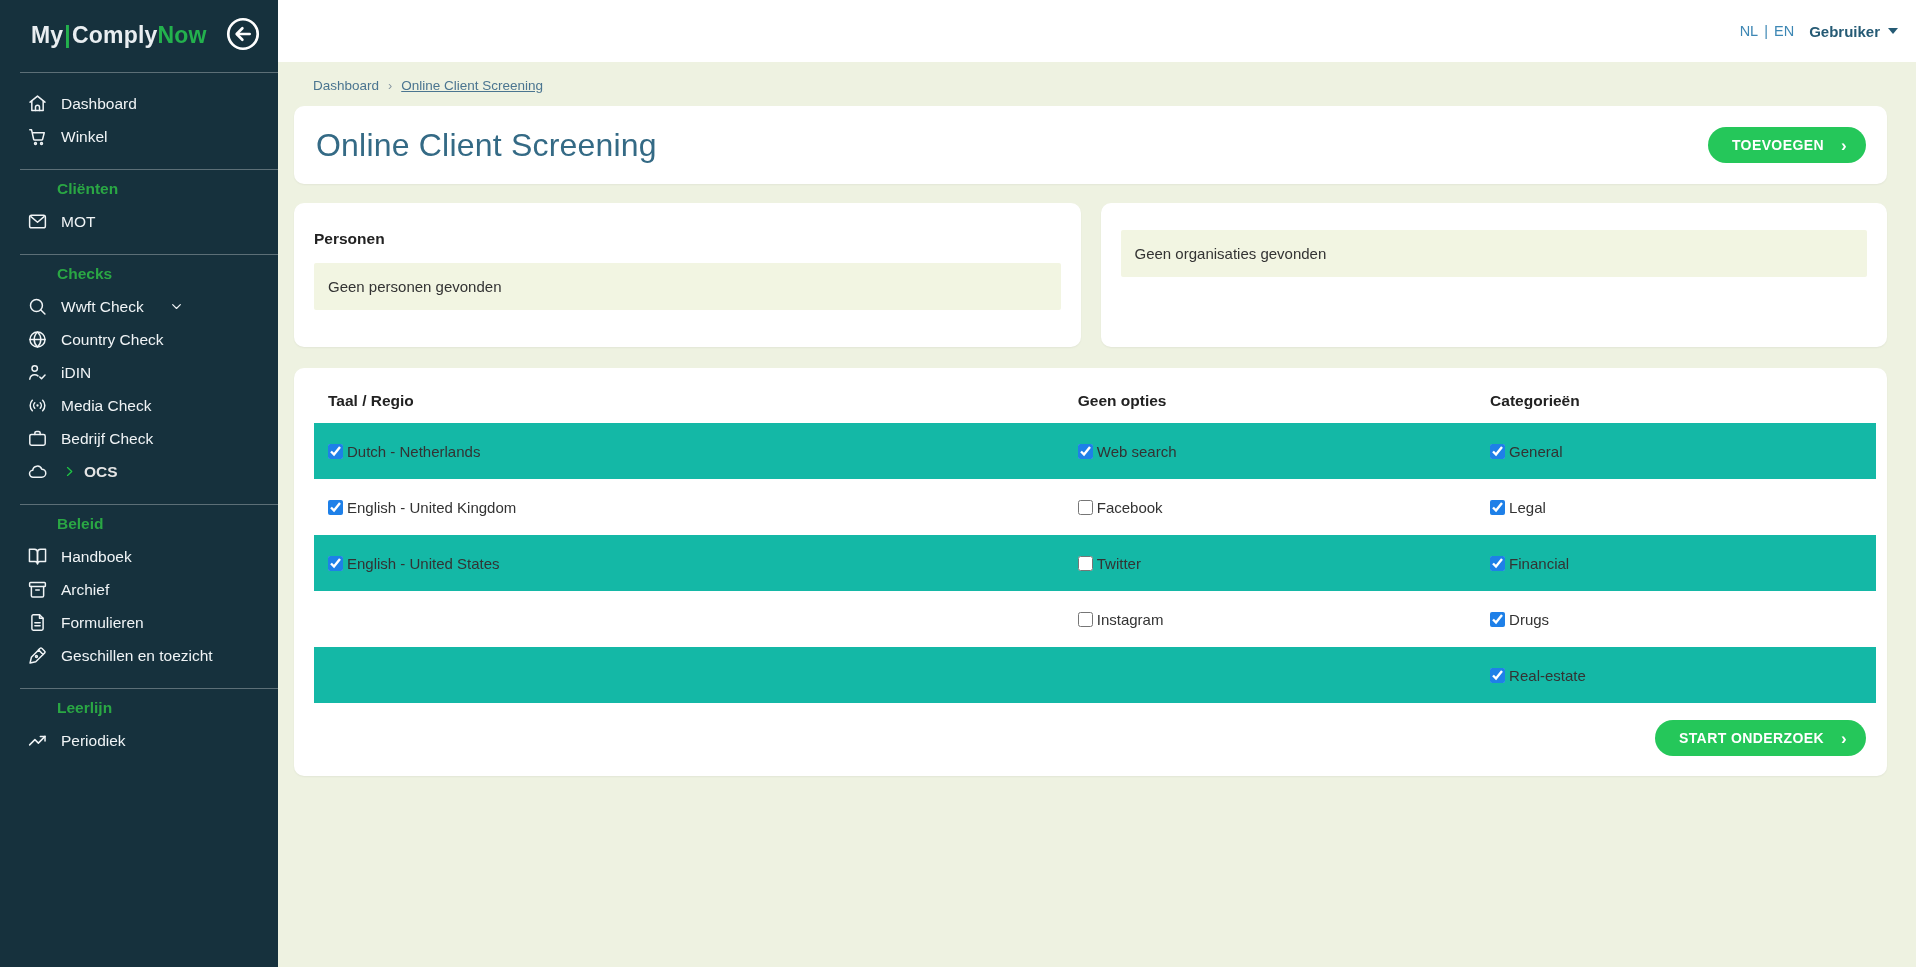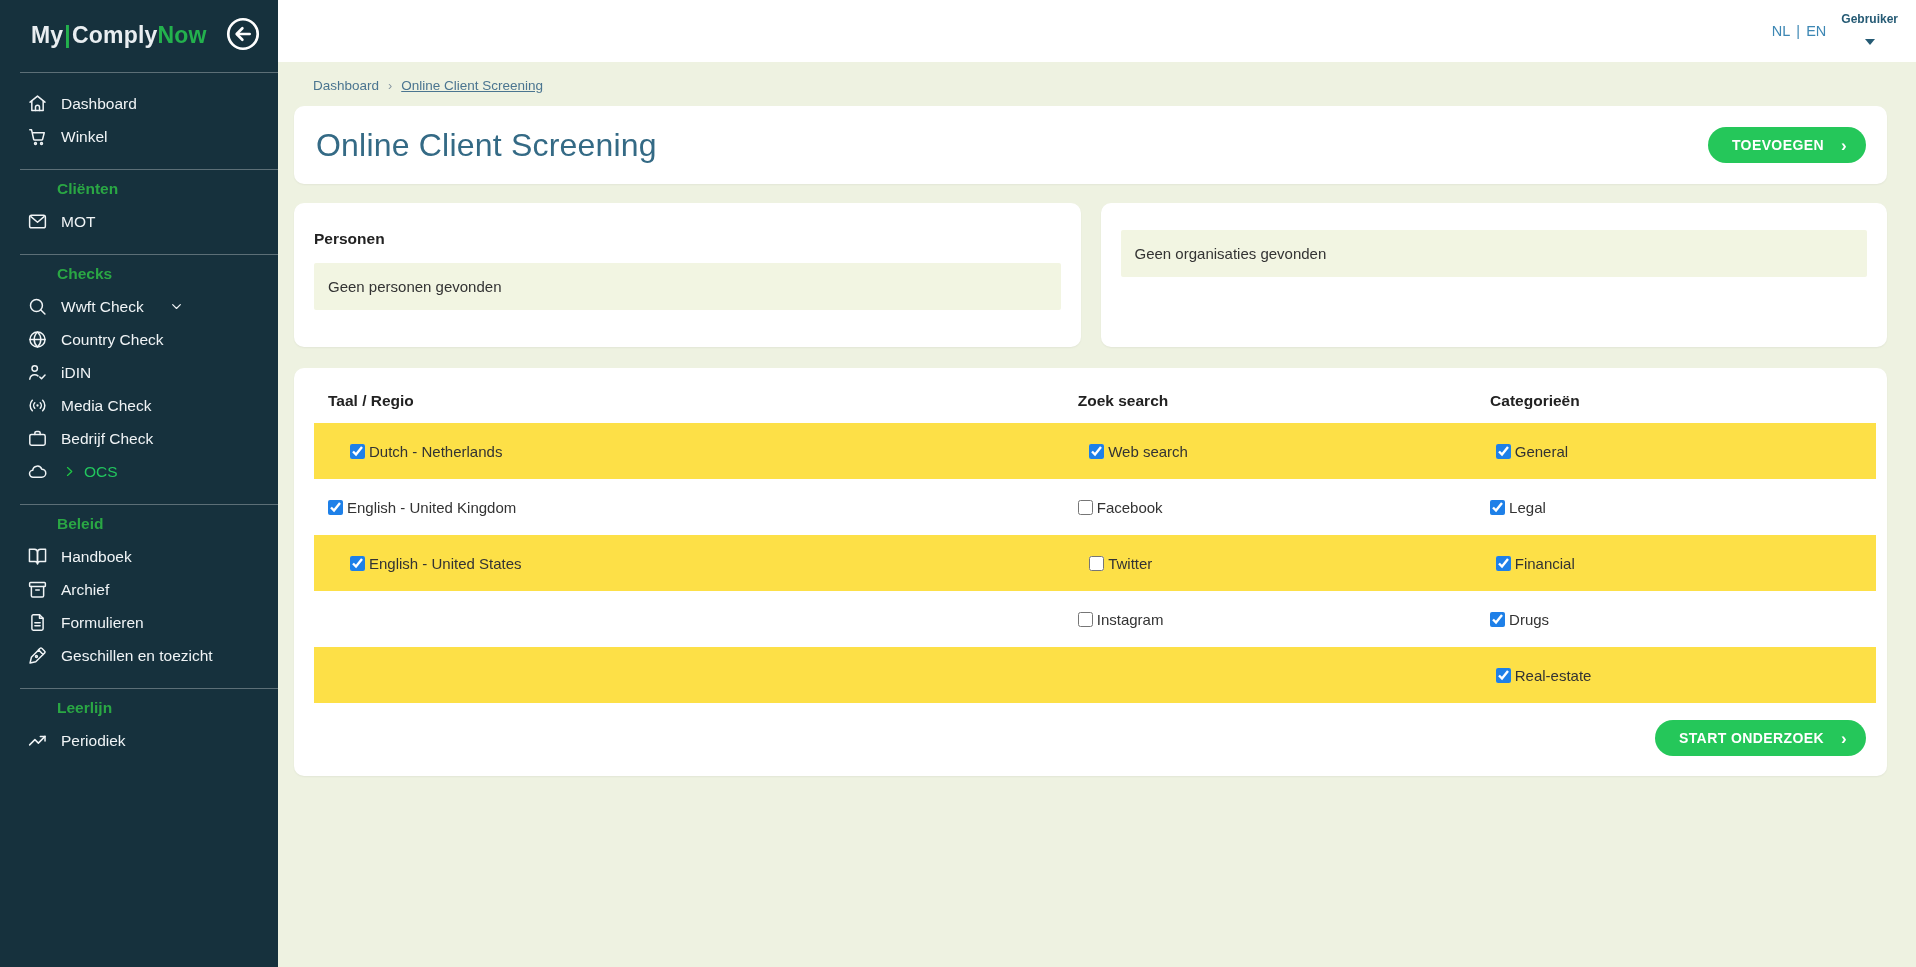--- a/index.html
+++ b/index.html
@@ -37,7 +37,7 @@
   .topbar { height:62px; min-height:62px; background:#ffffff; display:flex; align-items:center; justify-content:flex-end; gap:15px; padding-right:18px; }
   .lang { color:#3d87b4; font-size:14.5px; display:flex; gap:6px; align-items:center; }
   .lang a { color:#3d87b4; text-decoration:none; cursor:pointer; }
-  .user { color:#255a74; font-weight:700; font-size:12px; display:flex; align-items:center; gap:8px; cursor:pointer;flex-direction:column; }
+  .user { color:#255a74; font-weight:700; font-size:15px; display:flex; align-items:center; gap:8px; cursor:pointer; }
   .caret-down { width:0; height:0; border:5px solid transparent; border-top:6px solid #255a74; margin-top:5px; }
 
   .content { padding:13px 29px 0 16px; }

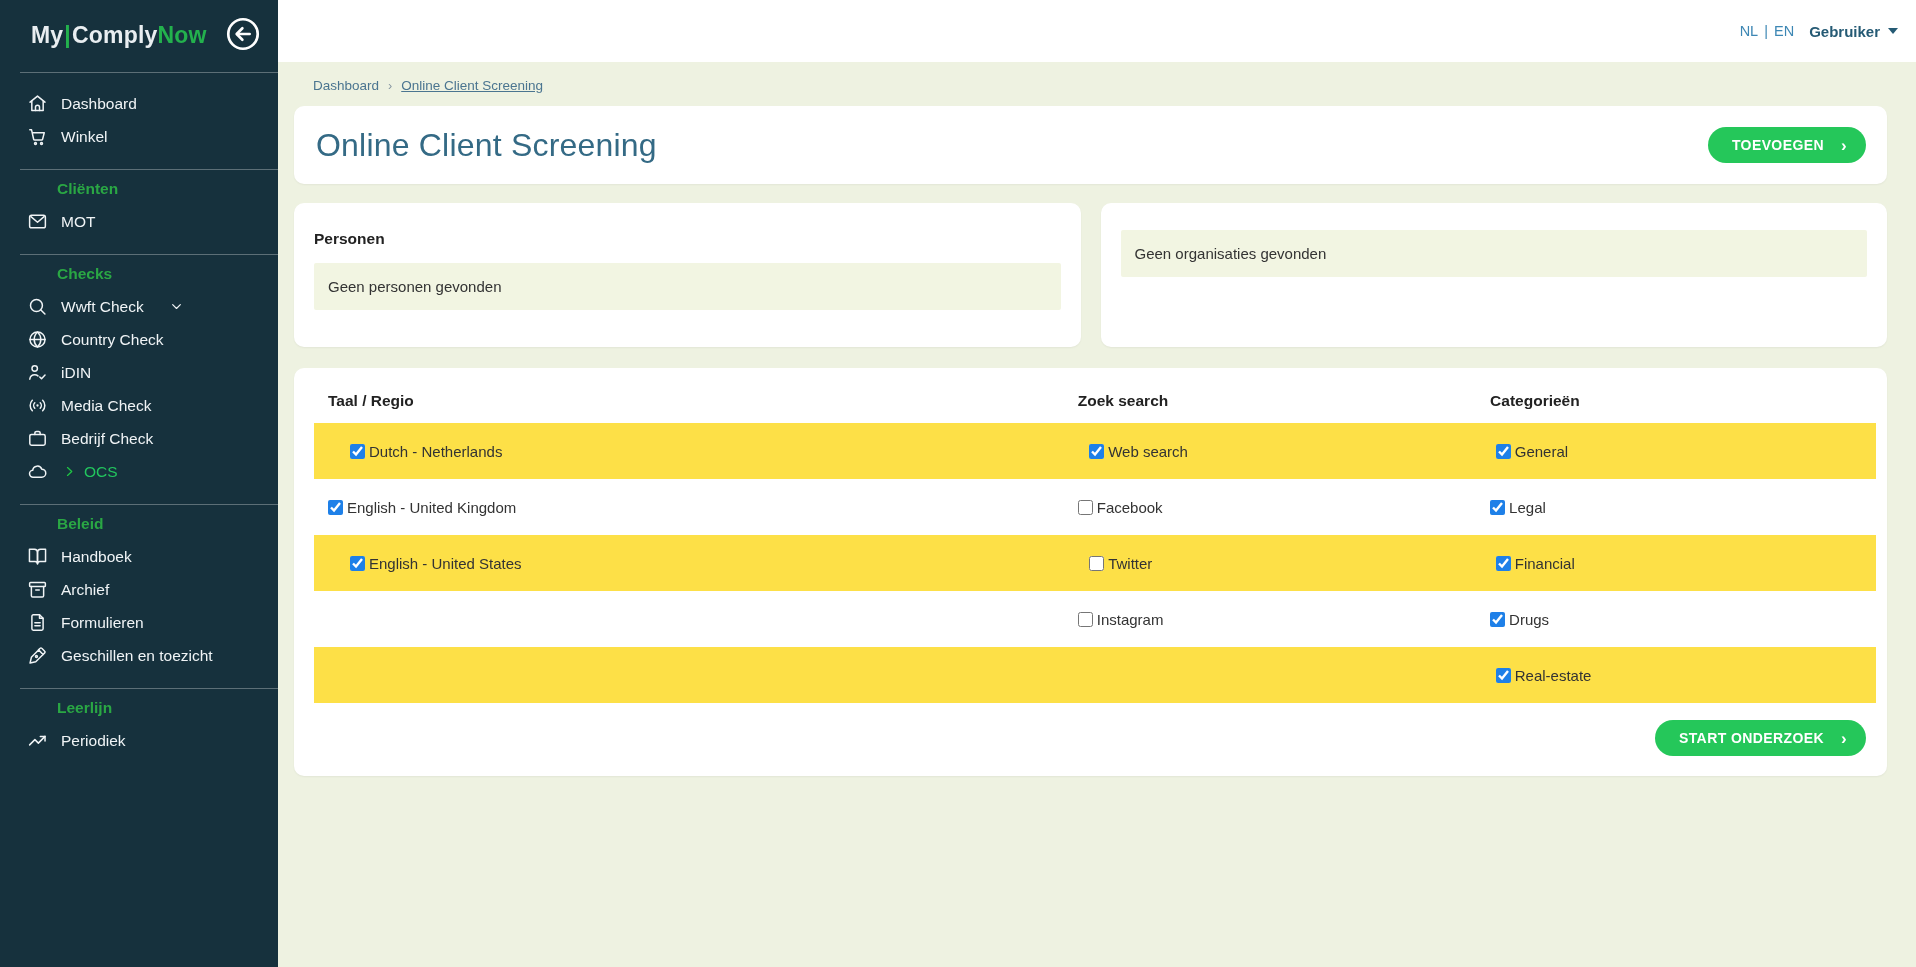--- a/index.html
+++ b/index.html
@@ -298,7 +298,7 @@
         <div id="options-grid">
             <div class="opt-head-row">
               <div class="opt-cell c1 opt-head">Taal / Regio</div>
-              <div class="opt-cell c2 opt-head">Zoek search</div>
+              <div class="opt-cell c2 opt-head">Geen opties</div>
               <div class="opt-cell c3 opt-head">Categorieën</div>
             </div>
             <div class="opt-row stripe">

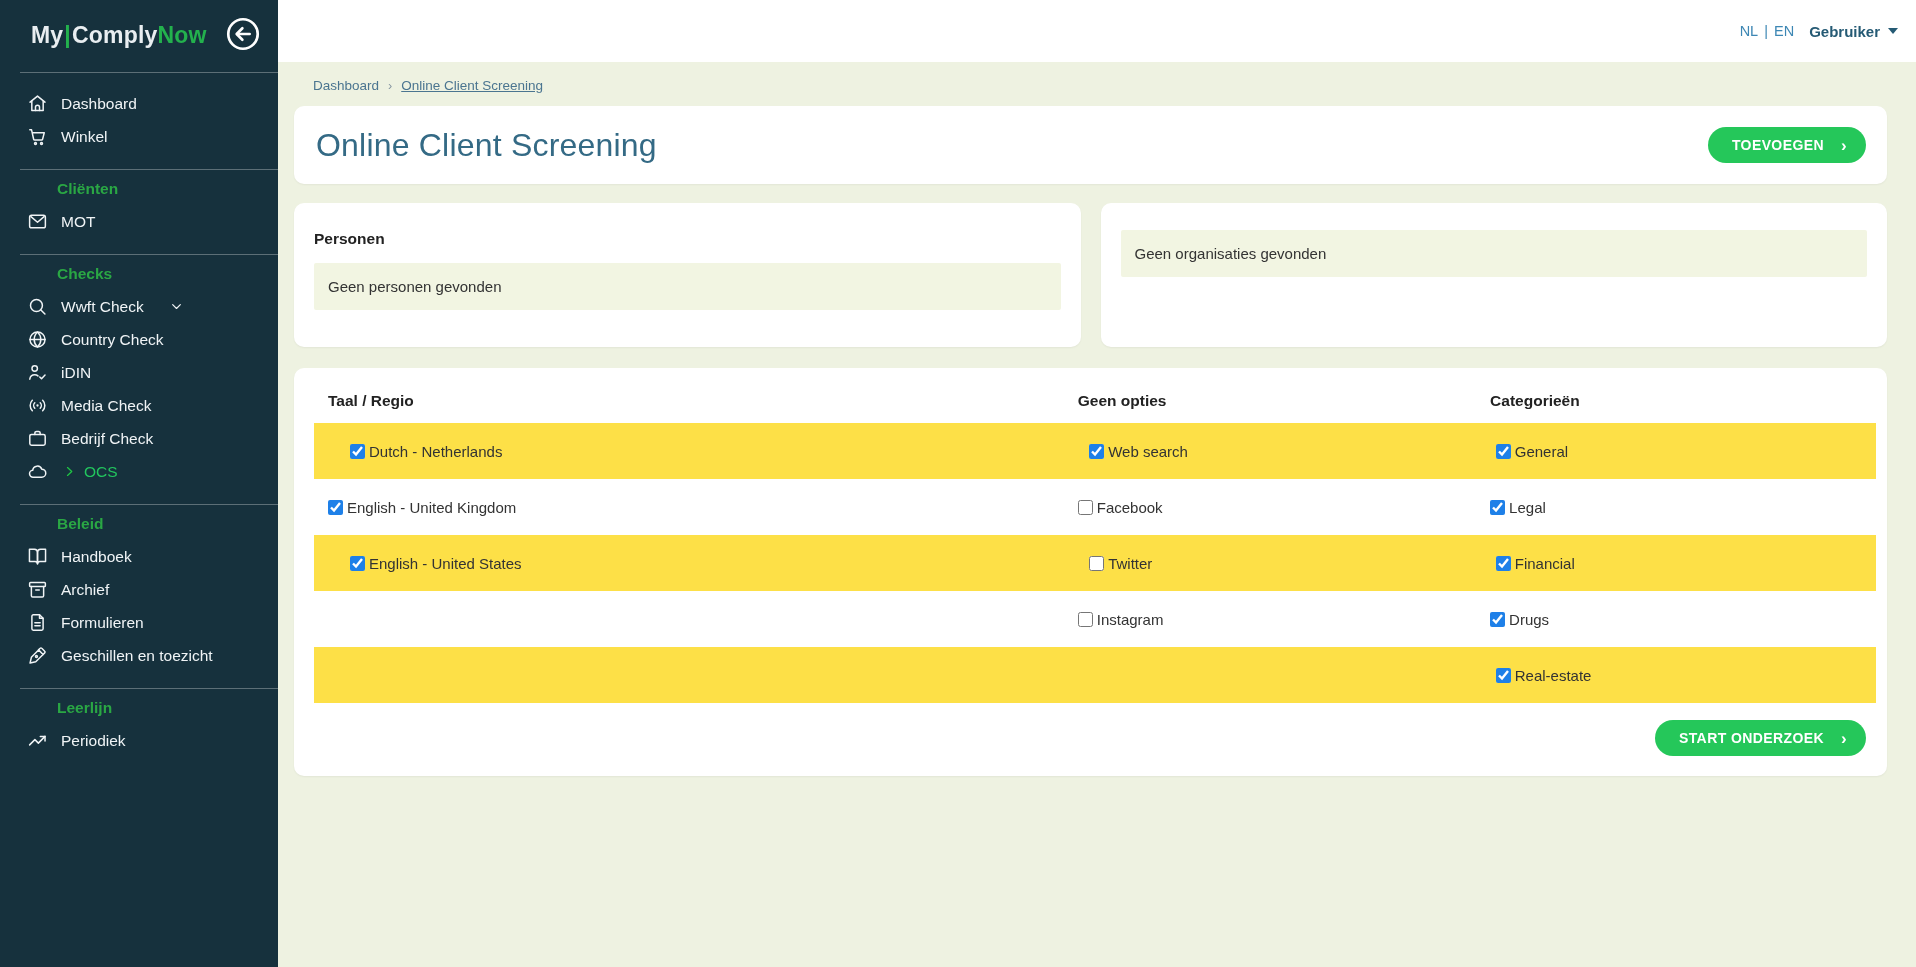--- a/index.html
+++ b/index.html
@@ -65,7 +65,7 @@
   .c1 { width:48%; } .c2 { width:26.4%; } .c3 { width:25.6%; }
   .opt-head { font-weight:700; font-size:15.5px; color:#222; }
   .opt-row { display:flex; align-items:center; height:56px; }
-  .opt-row.stripe { background:#fde047;padding-left:22px; }
+  .opt-row.stripe { background:#14b8a6; }
   .opt-label { display:flex; align-items:center; gap:4px; font-size:15px; color:#333; cursor:pointer; }
   input[type=checkbox] { width:15px; height:15px; accent-color:#1e80e8; margin:0; cursor:pointer; }
   .start-row { display:flex; justify-content:flex-end; margin:17px 10px 0 0; }

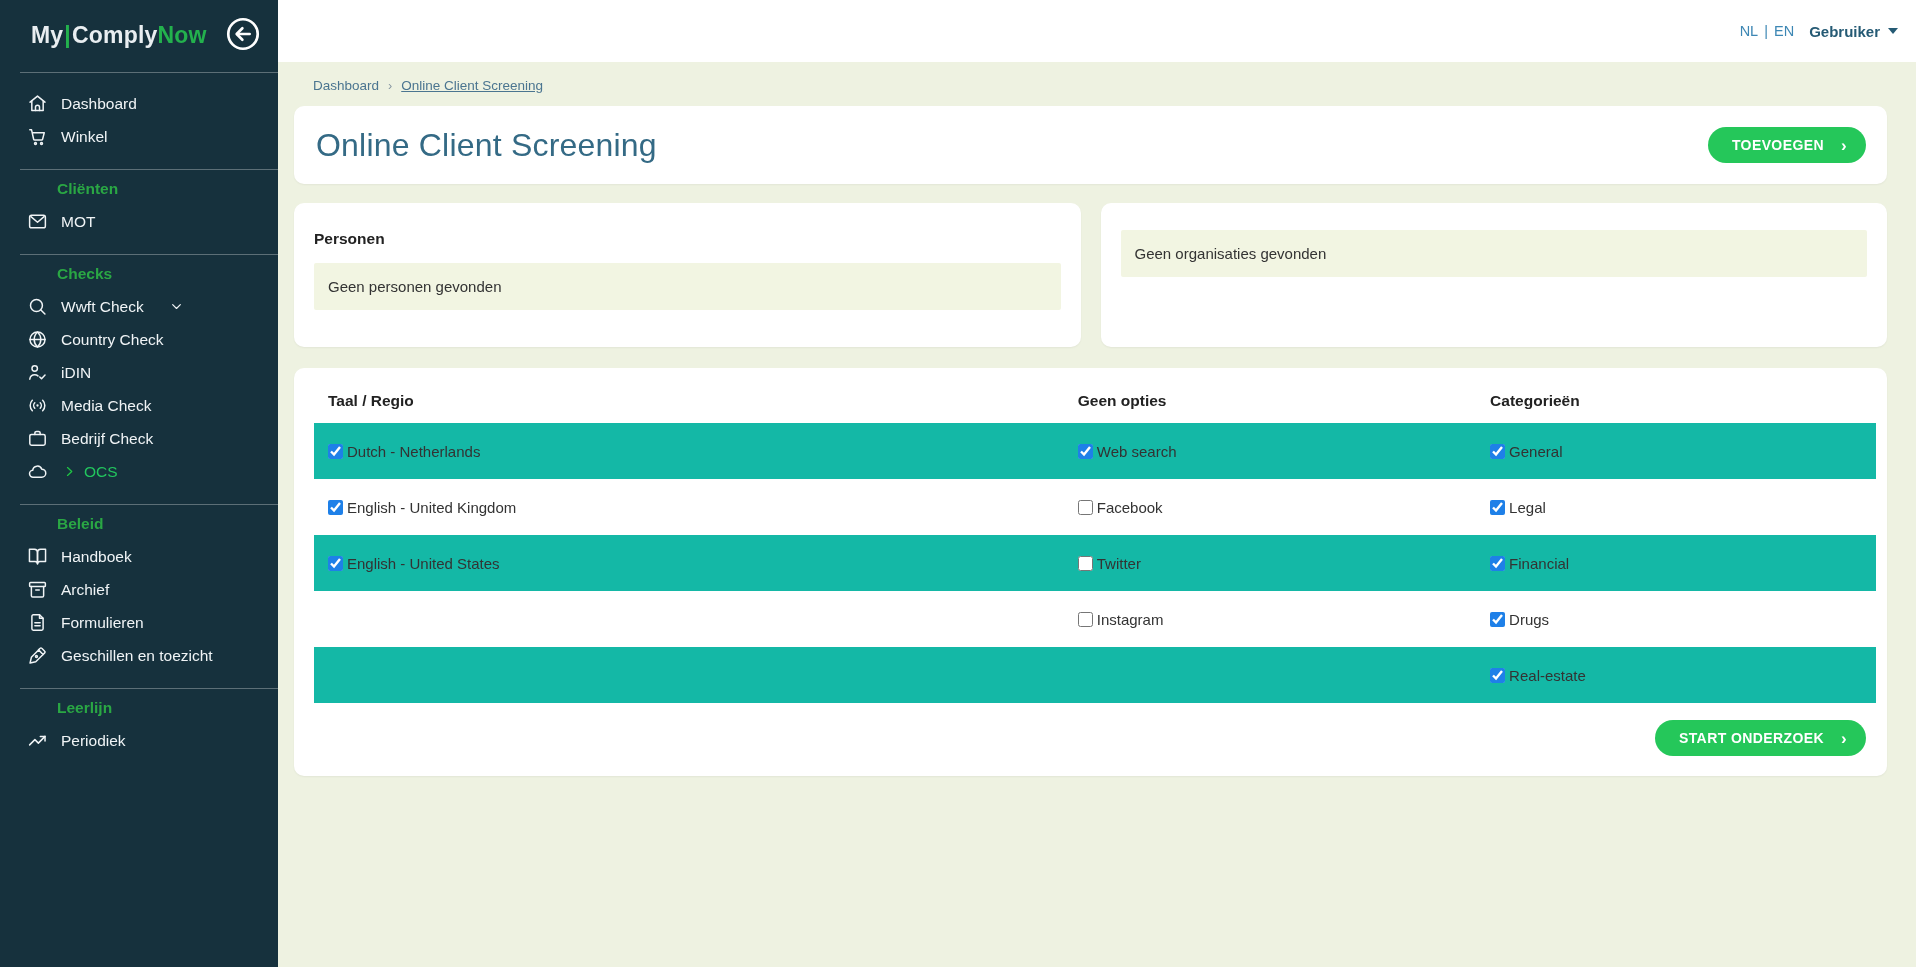--- a/index.html
+++ b/index.html
@@ -30,7 +30,7 @@
   .nav-item .chev { display:flex; margin-left:11px; }
   .green-chev { display:flex; margin-right:-7px; }
   .green-chev svg { stroke:#1ec944; }
-  .nav-item.active .label { color:#22c55e; font-weight:400; }
+  .nav-item.active .label { color:#e5e5e5; font-weight:700; }
 
   
   .main { flex:1; display:flex; flex-direction:column; background:#eef2e1; }

